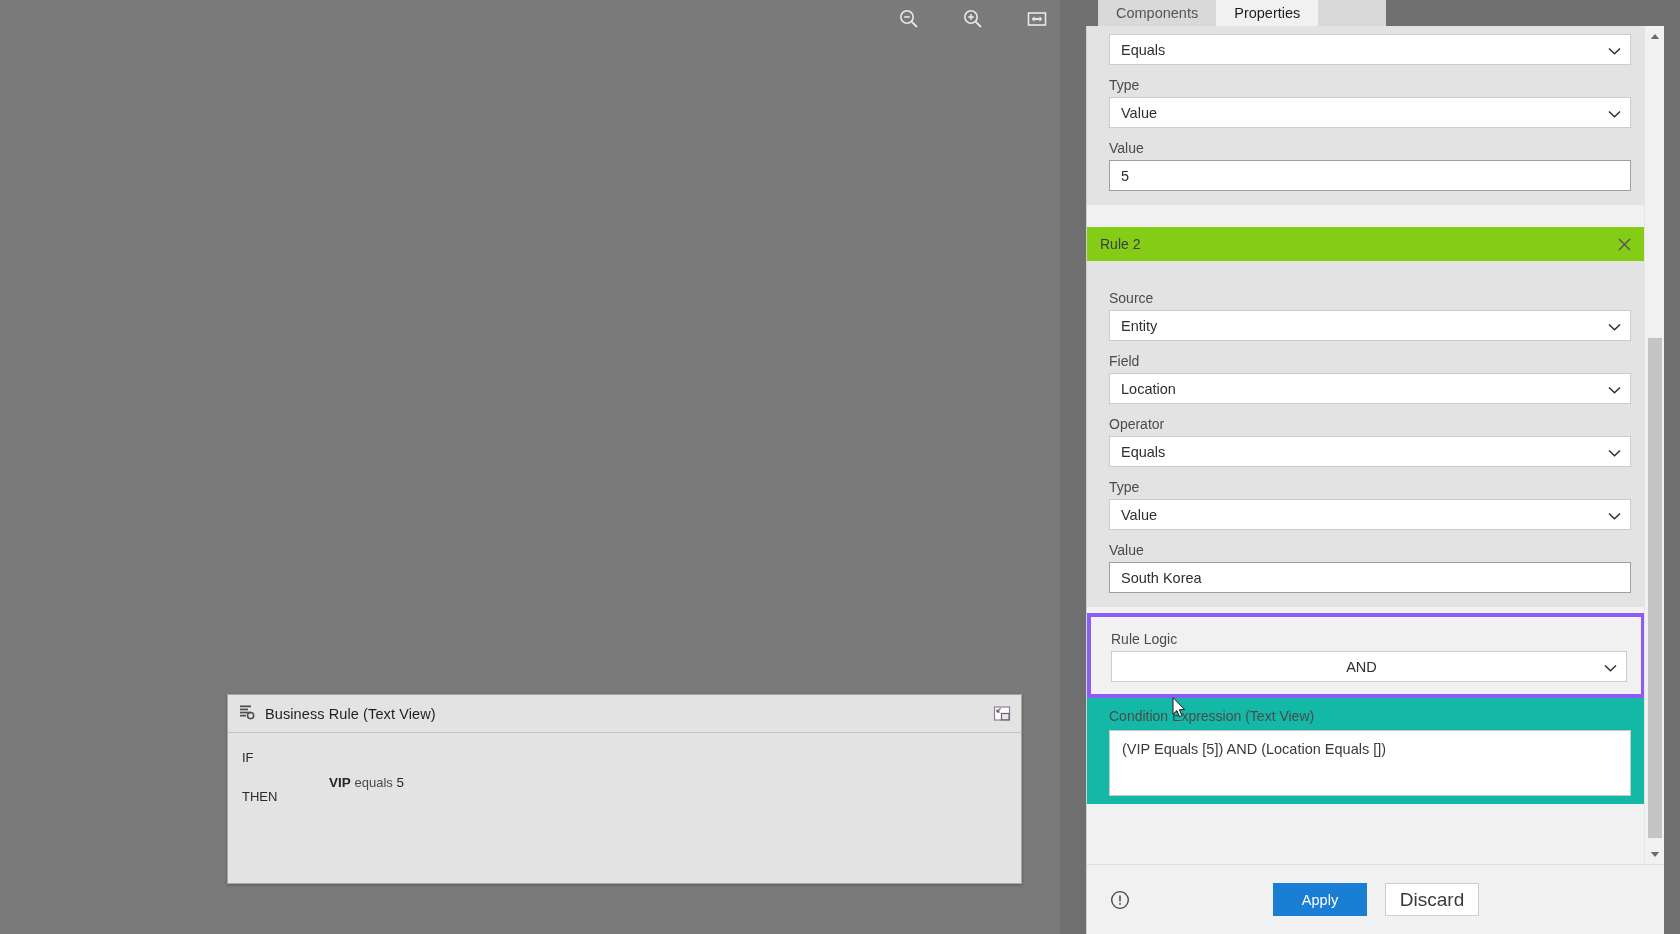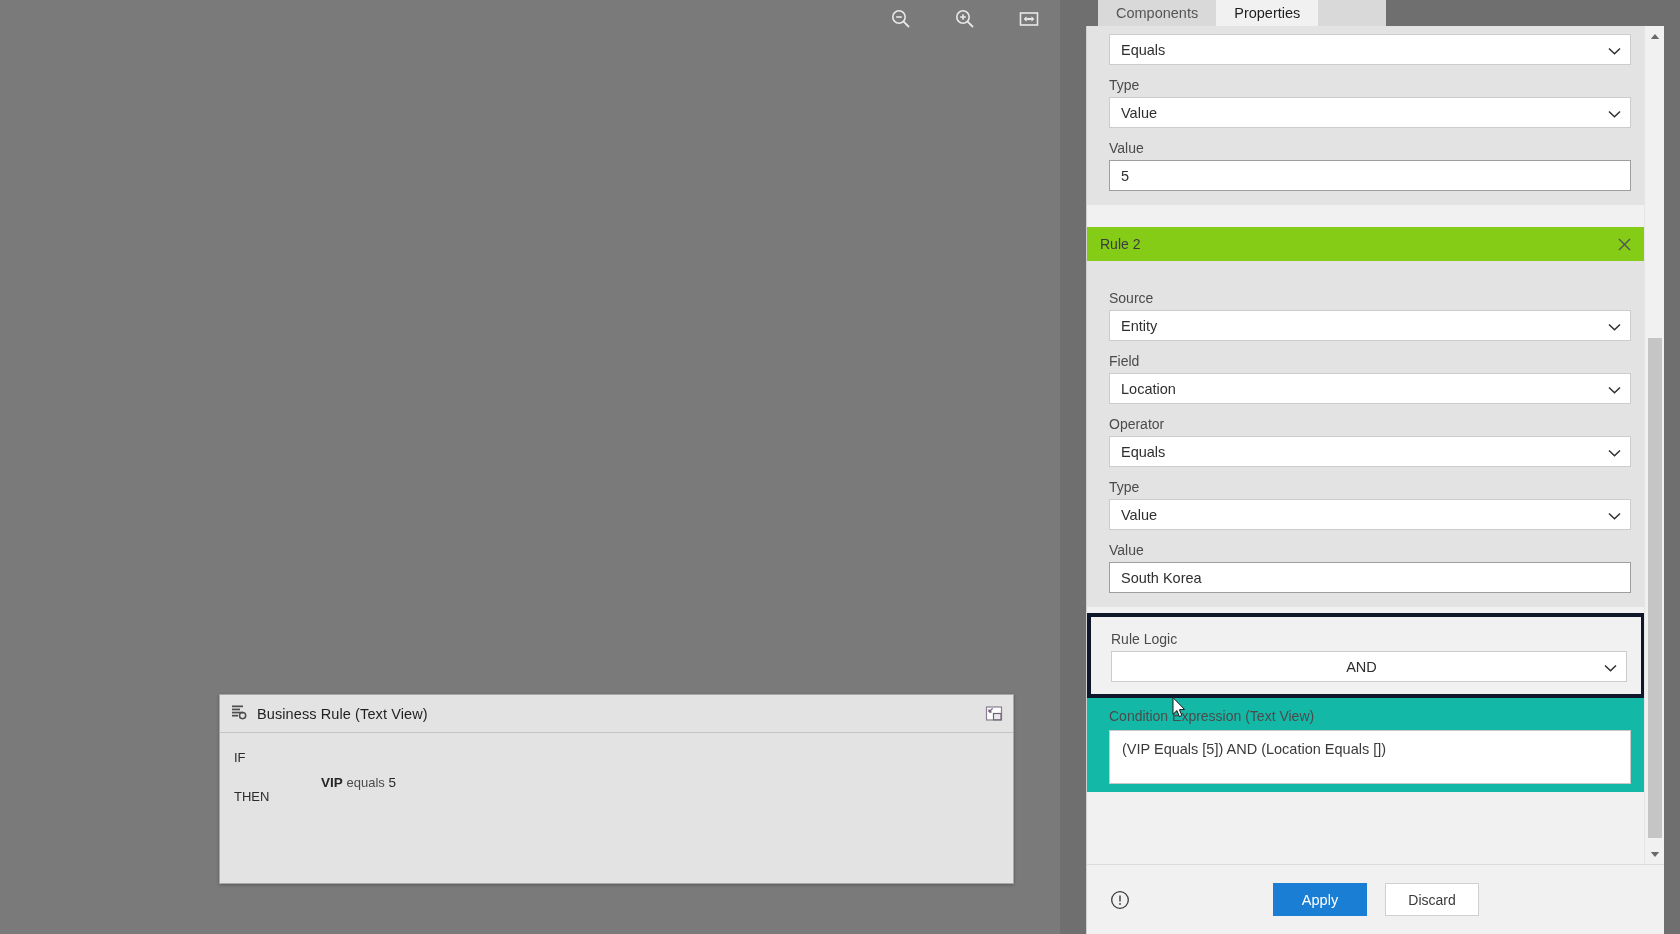--- a/index.html
+++ b/index.html
@@ -155,7 +155,7 @@
   
   #rule-logic-block {
     background: #f1f1f1;
-    border: 4px solid #0f172a;
+    border: 4px solid #8b5cf6;
     padding: 6px 12px 12px 12px;
     margin: 6px 0 0 0;
   }

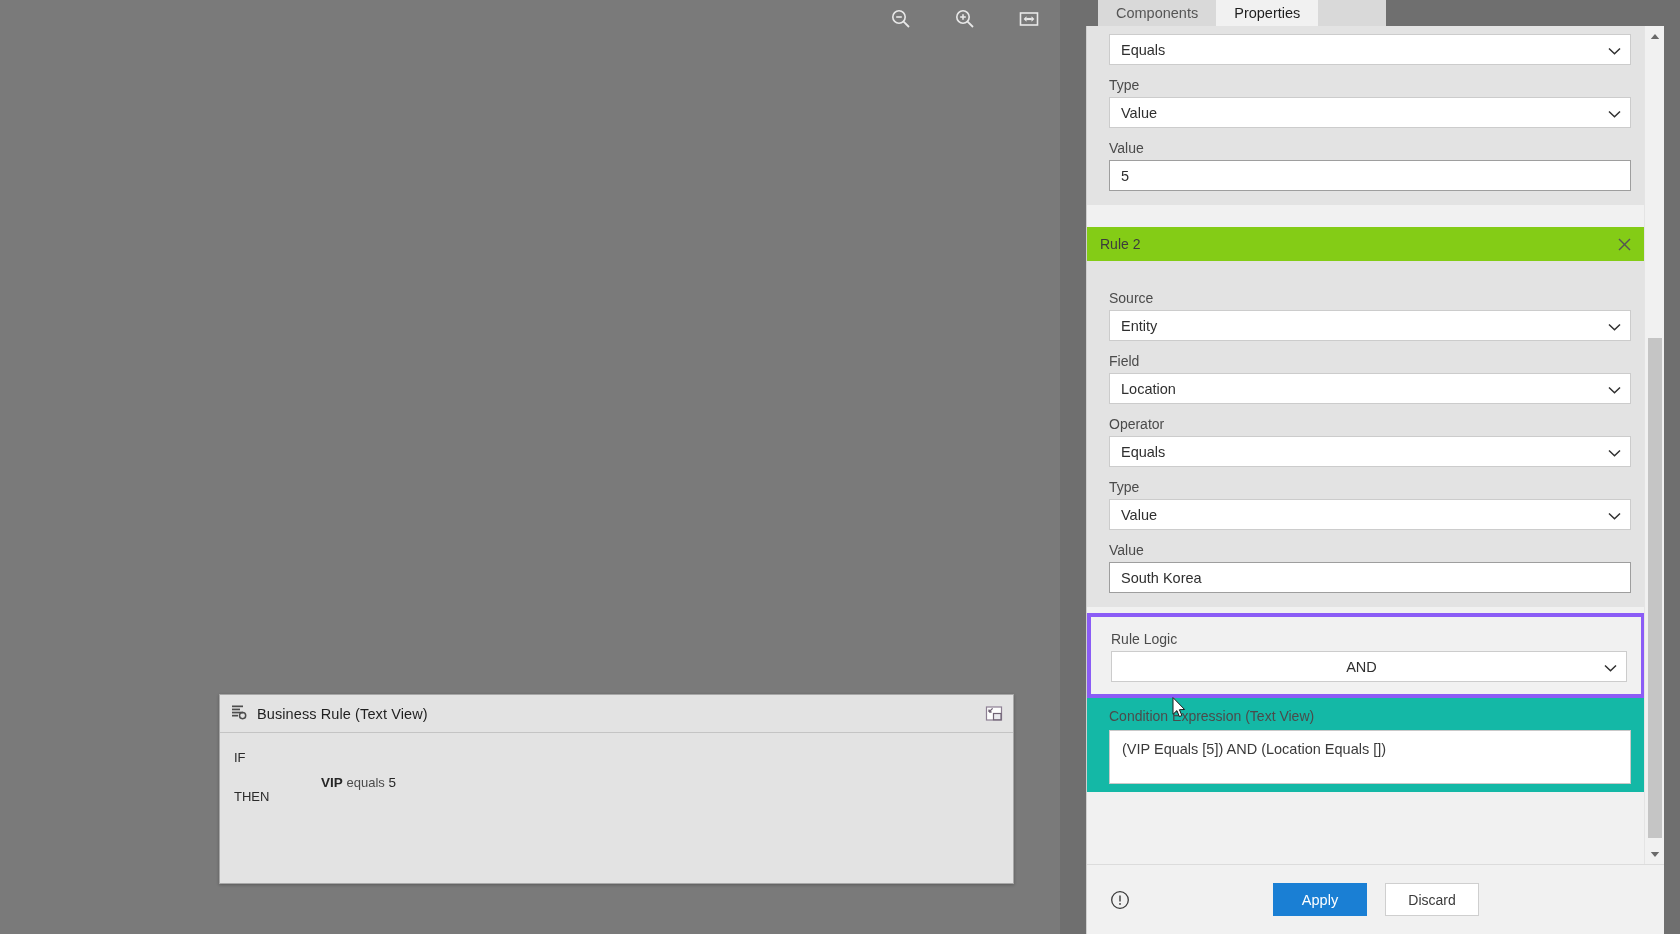--- a/index.html
+++ b/index.html
@@ -13,7 +13,7 @@
 
   
   #canvas {
-    position: absolute; left: 0; top: 0;
+    position: absolute; left: 8px; top: 0;
     width: 1060px; height: 934px;
     background: #7a7a7a;
   }

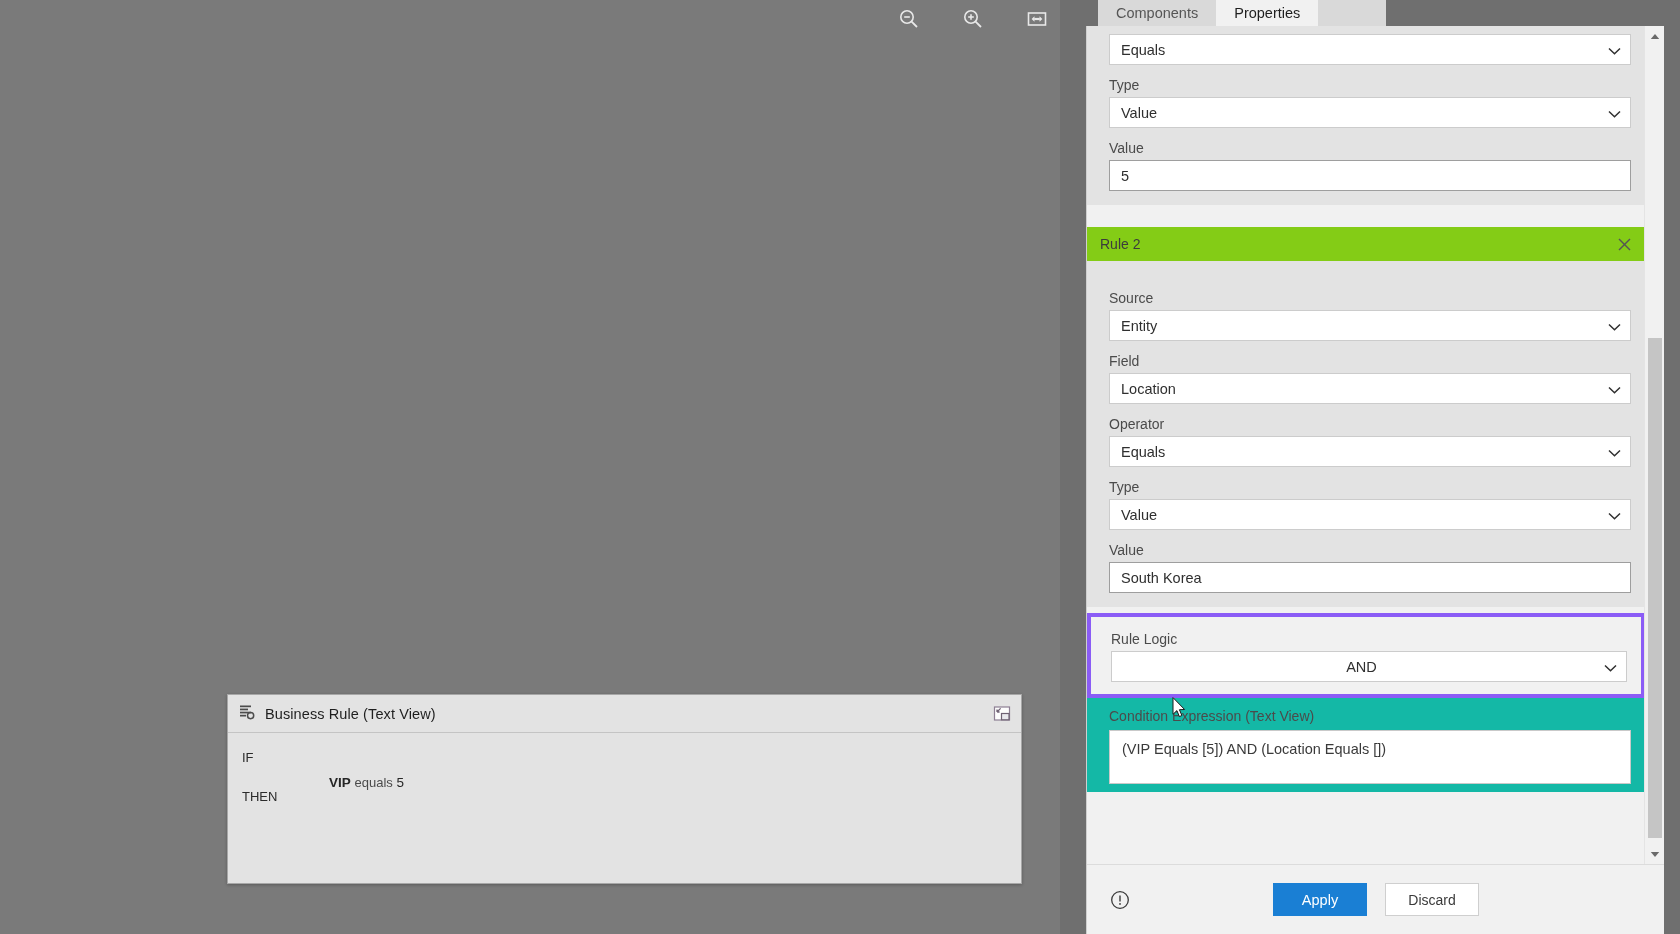--- a/index.html
+++ b/index.html
@@ -166,7 +166,7 @@
   #cond-expr-label { font-size: 14px; color: #4b4b4b; margin: 0 0 6px 10px; }
   #cond-expr-box {
     margin-left: 10px;
-    height: 54px;
+    height: 66px;
     background: #fff;
     border: 1px solid #c9c9c9;
     padding: 10px 12px;

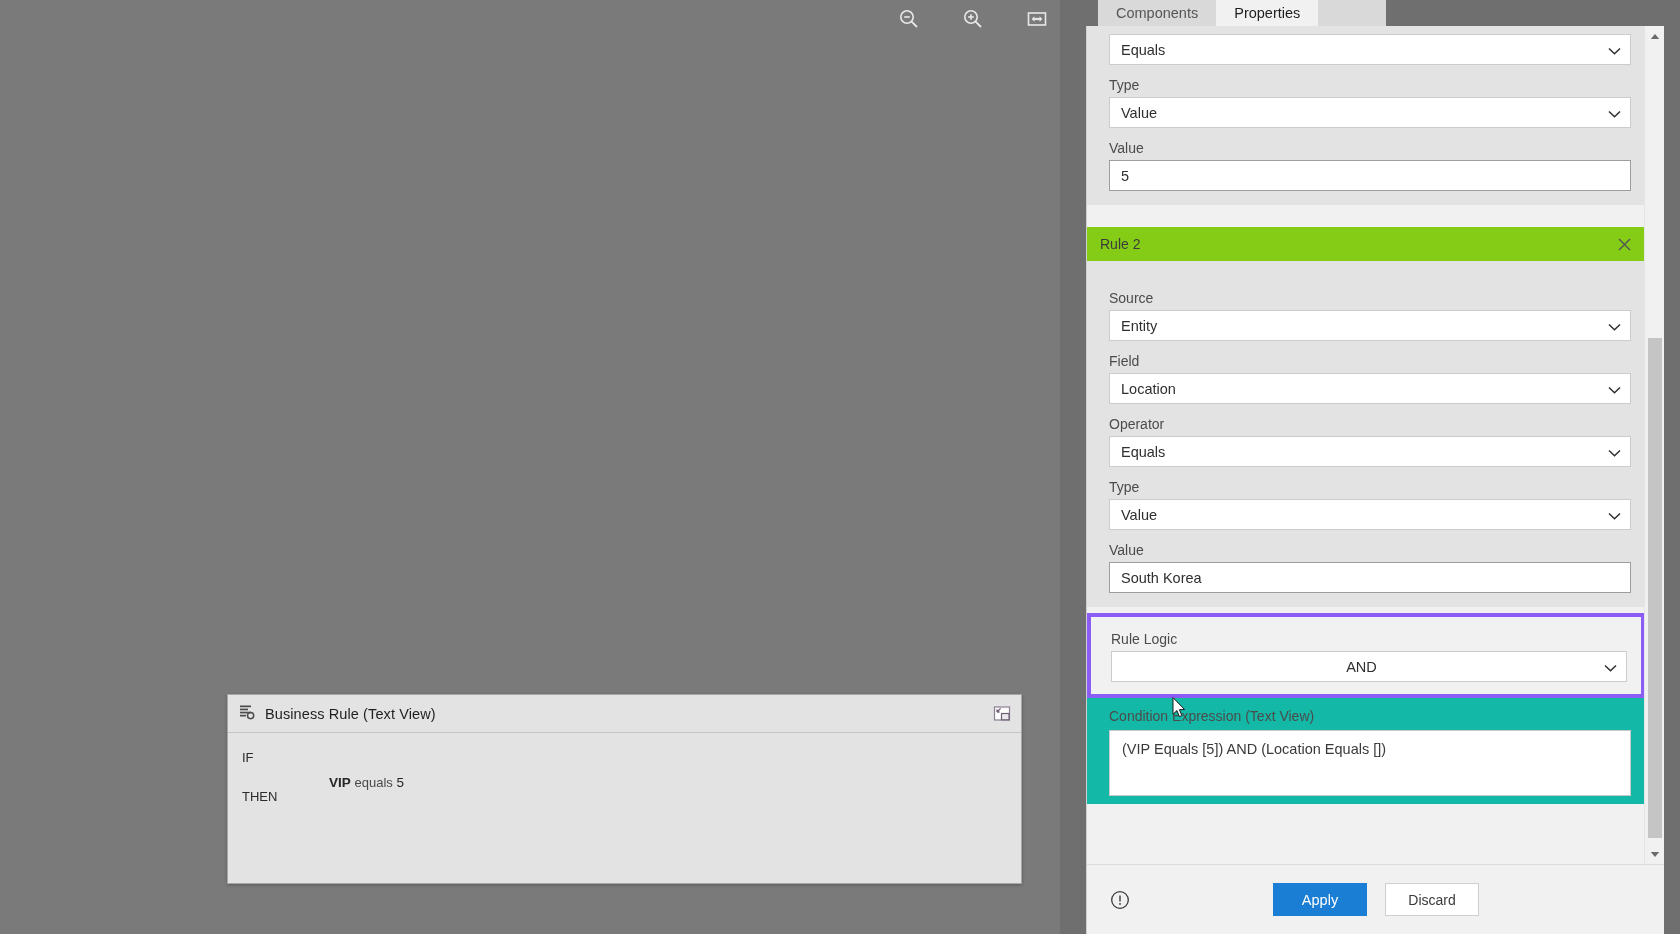--- a/index.html
+++ b/index.html
@@ -221,7 +221,7 @@
     background: #fff;
     color: #3a3a3a;
     border: 1px solid #cfcfcf;
-    font-size: 14px;
+    font-size: 19px;
     font-family: "Liberation Sans", sans-serif;
     cursor: pointer;
     display:flex; align-items:center; justify-content:center;

